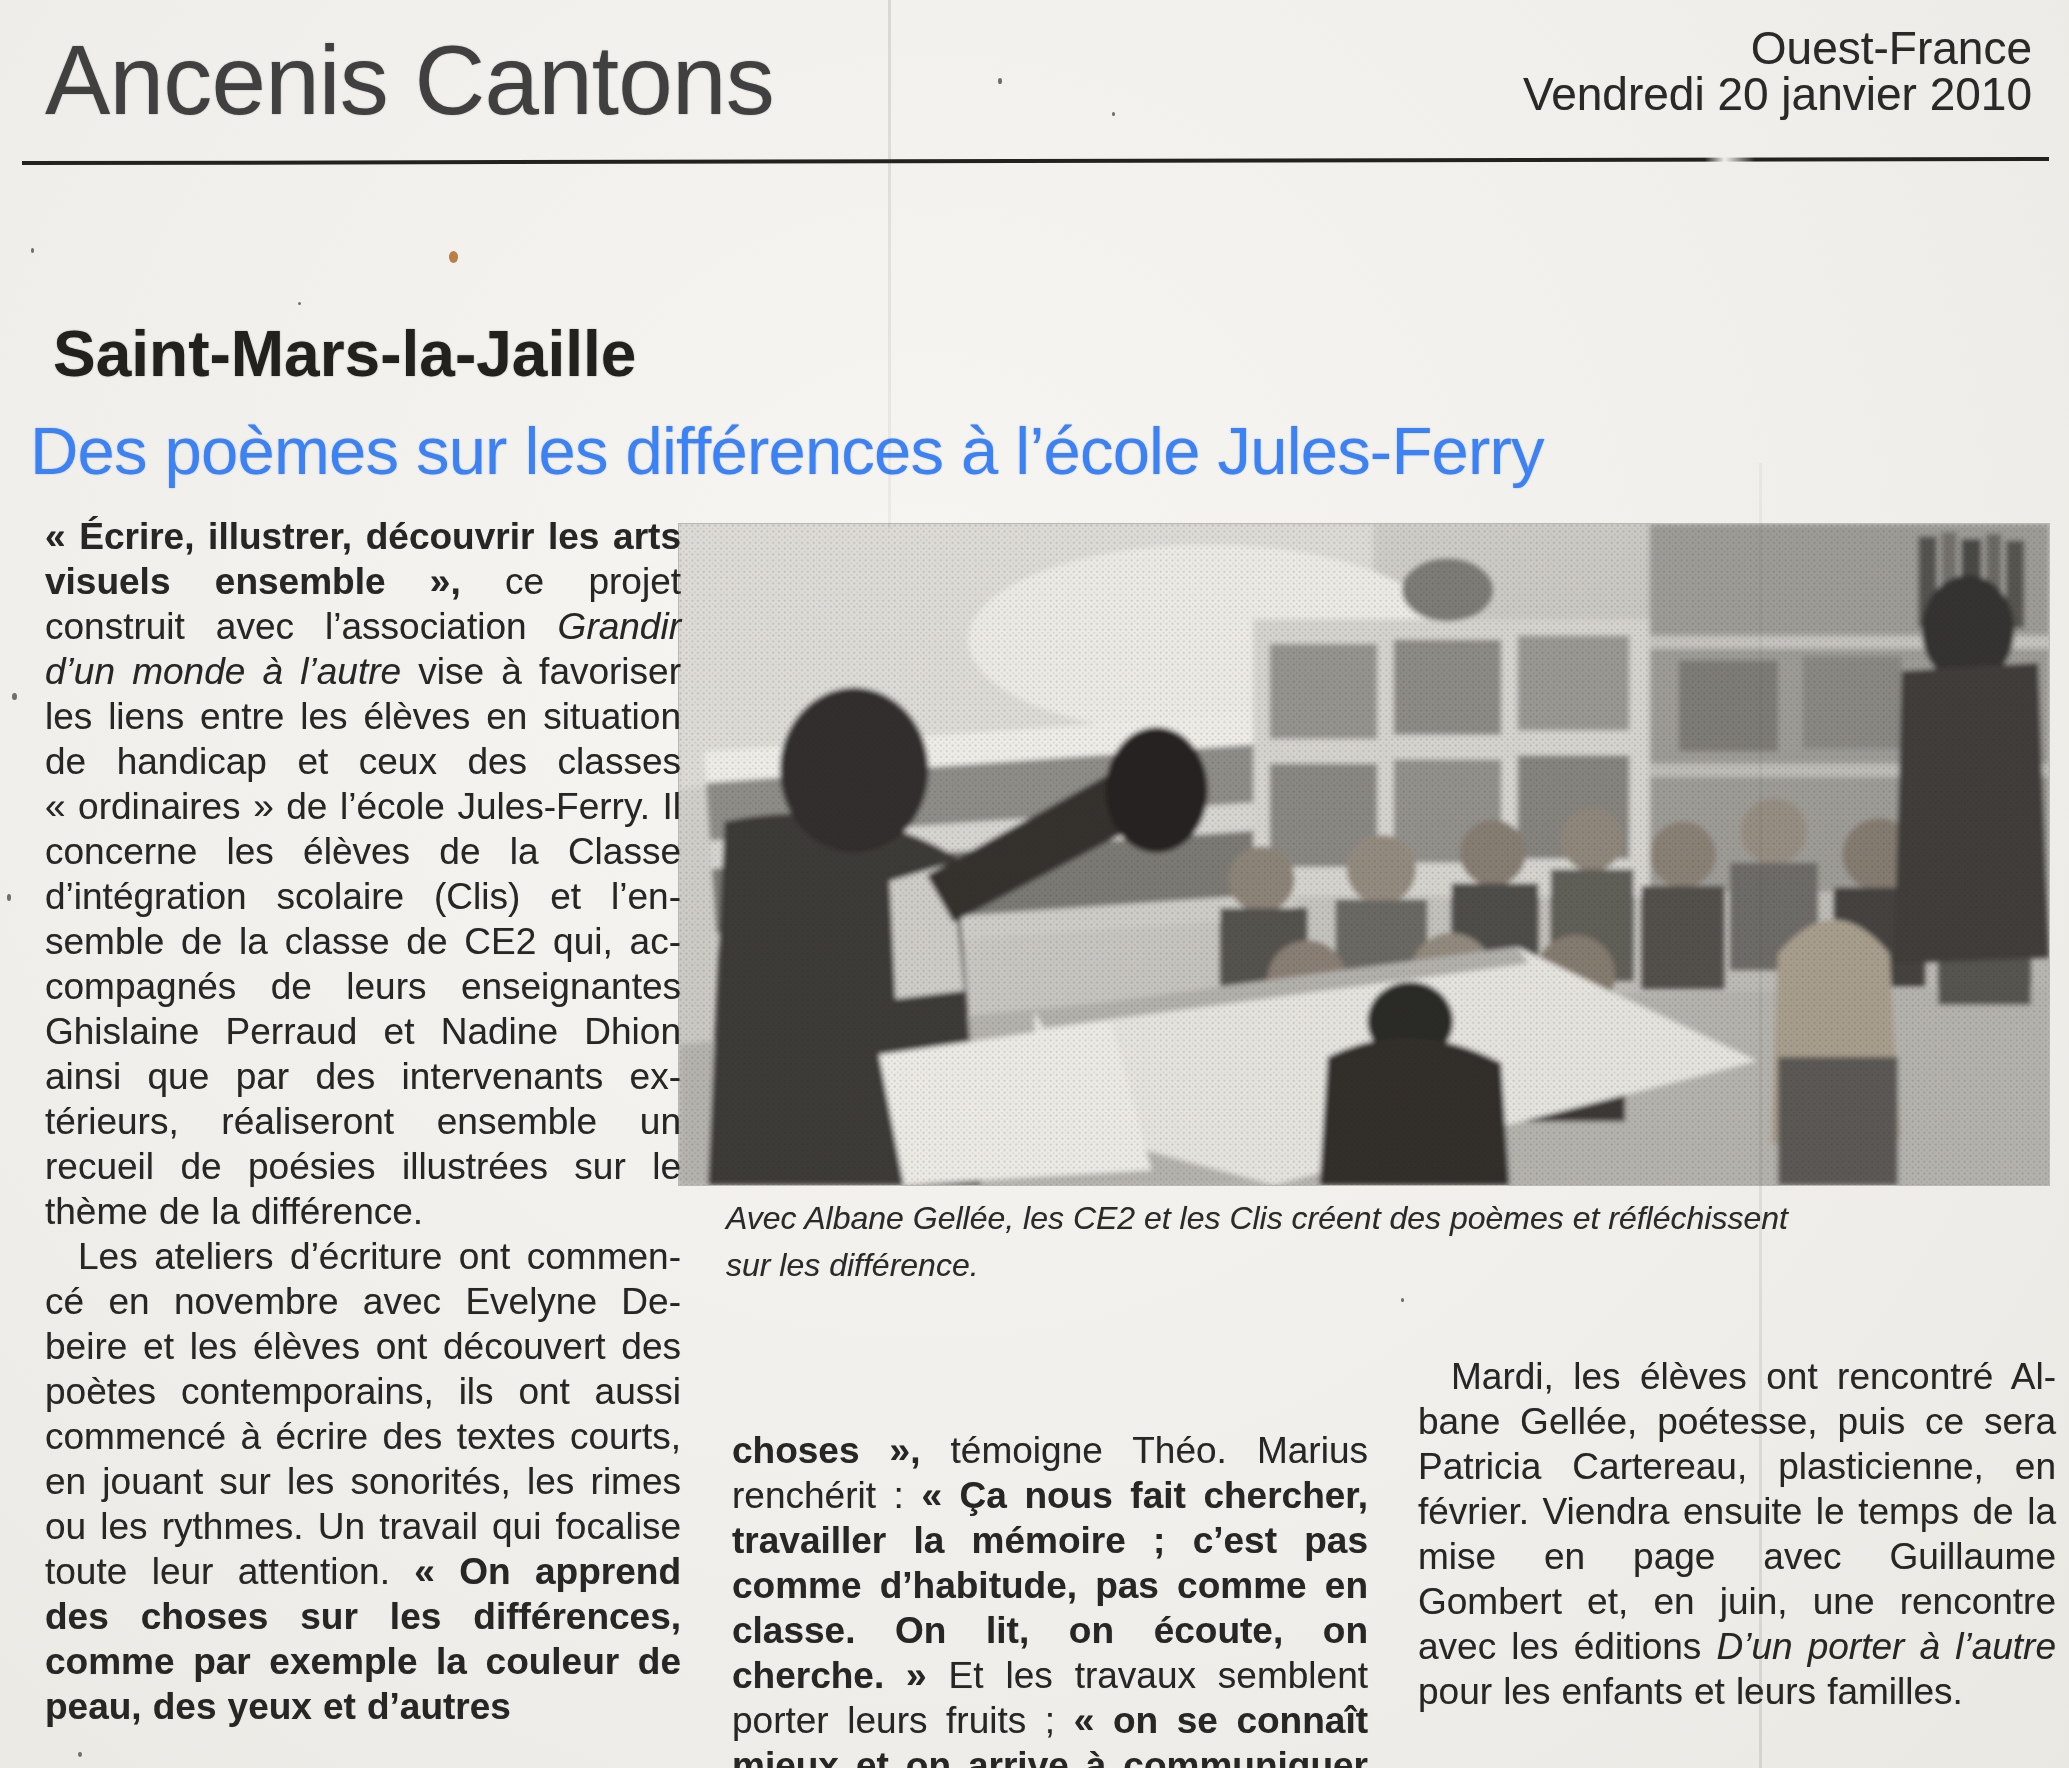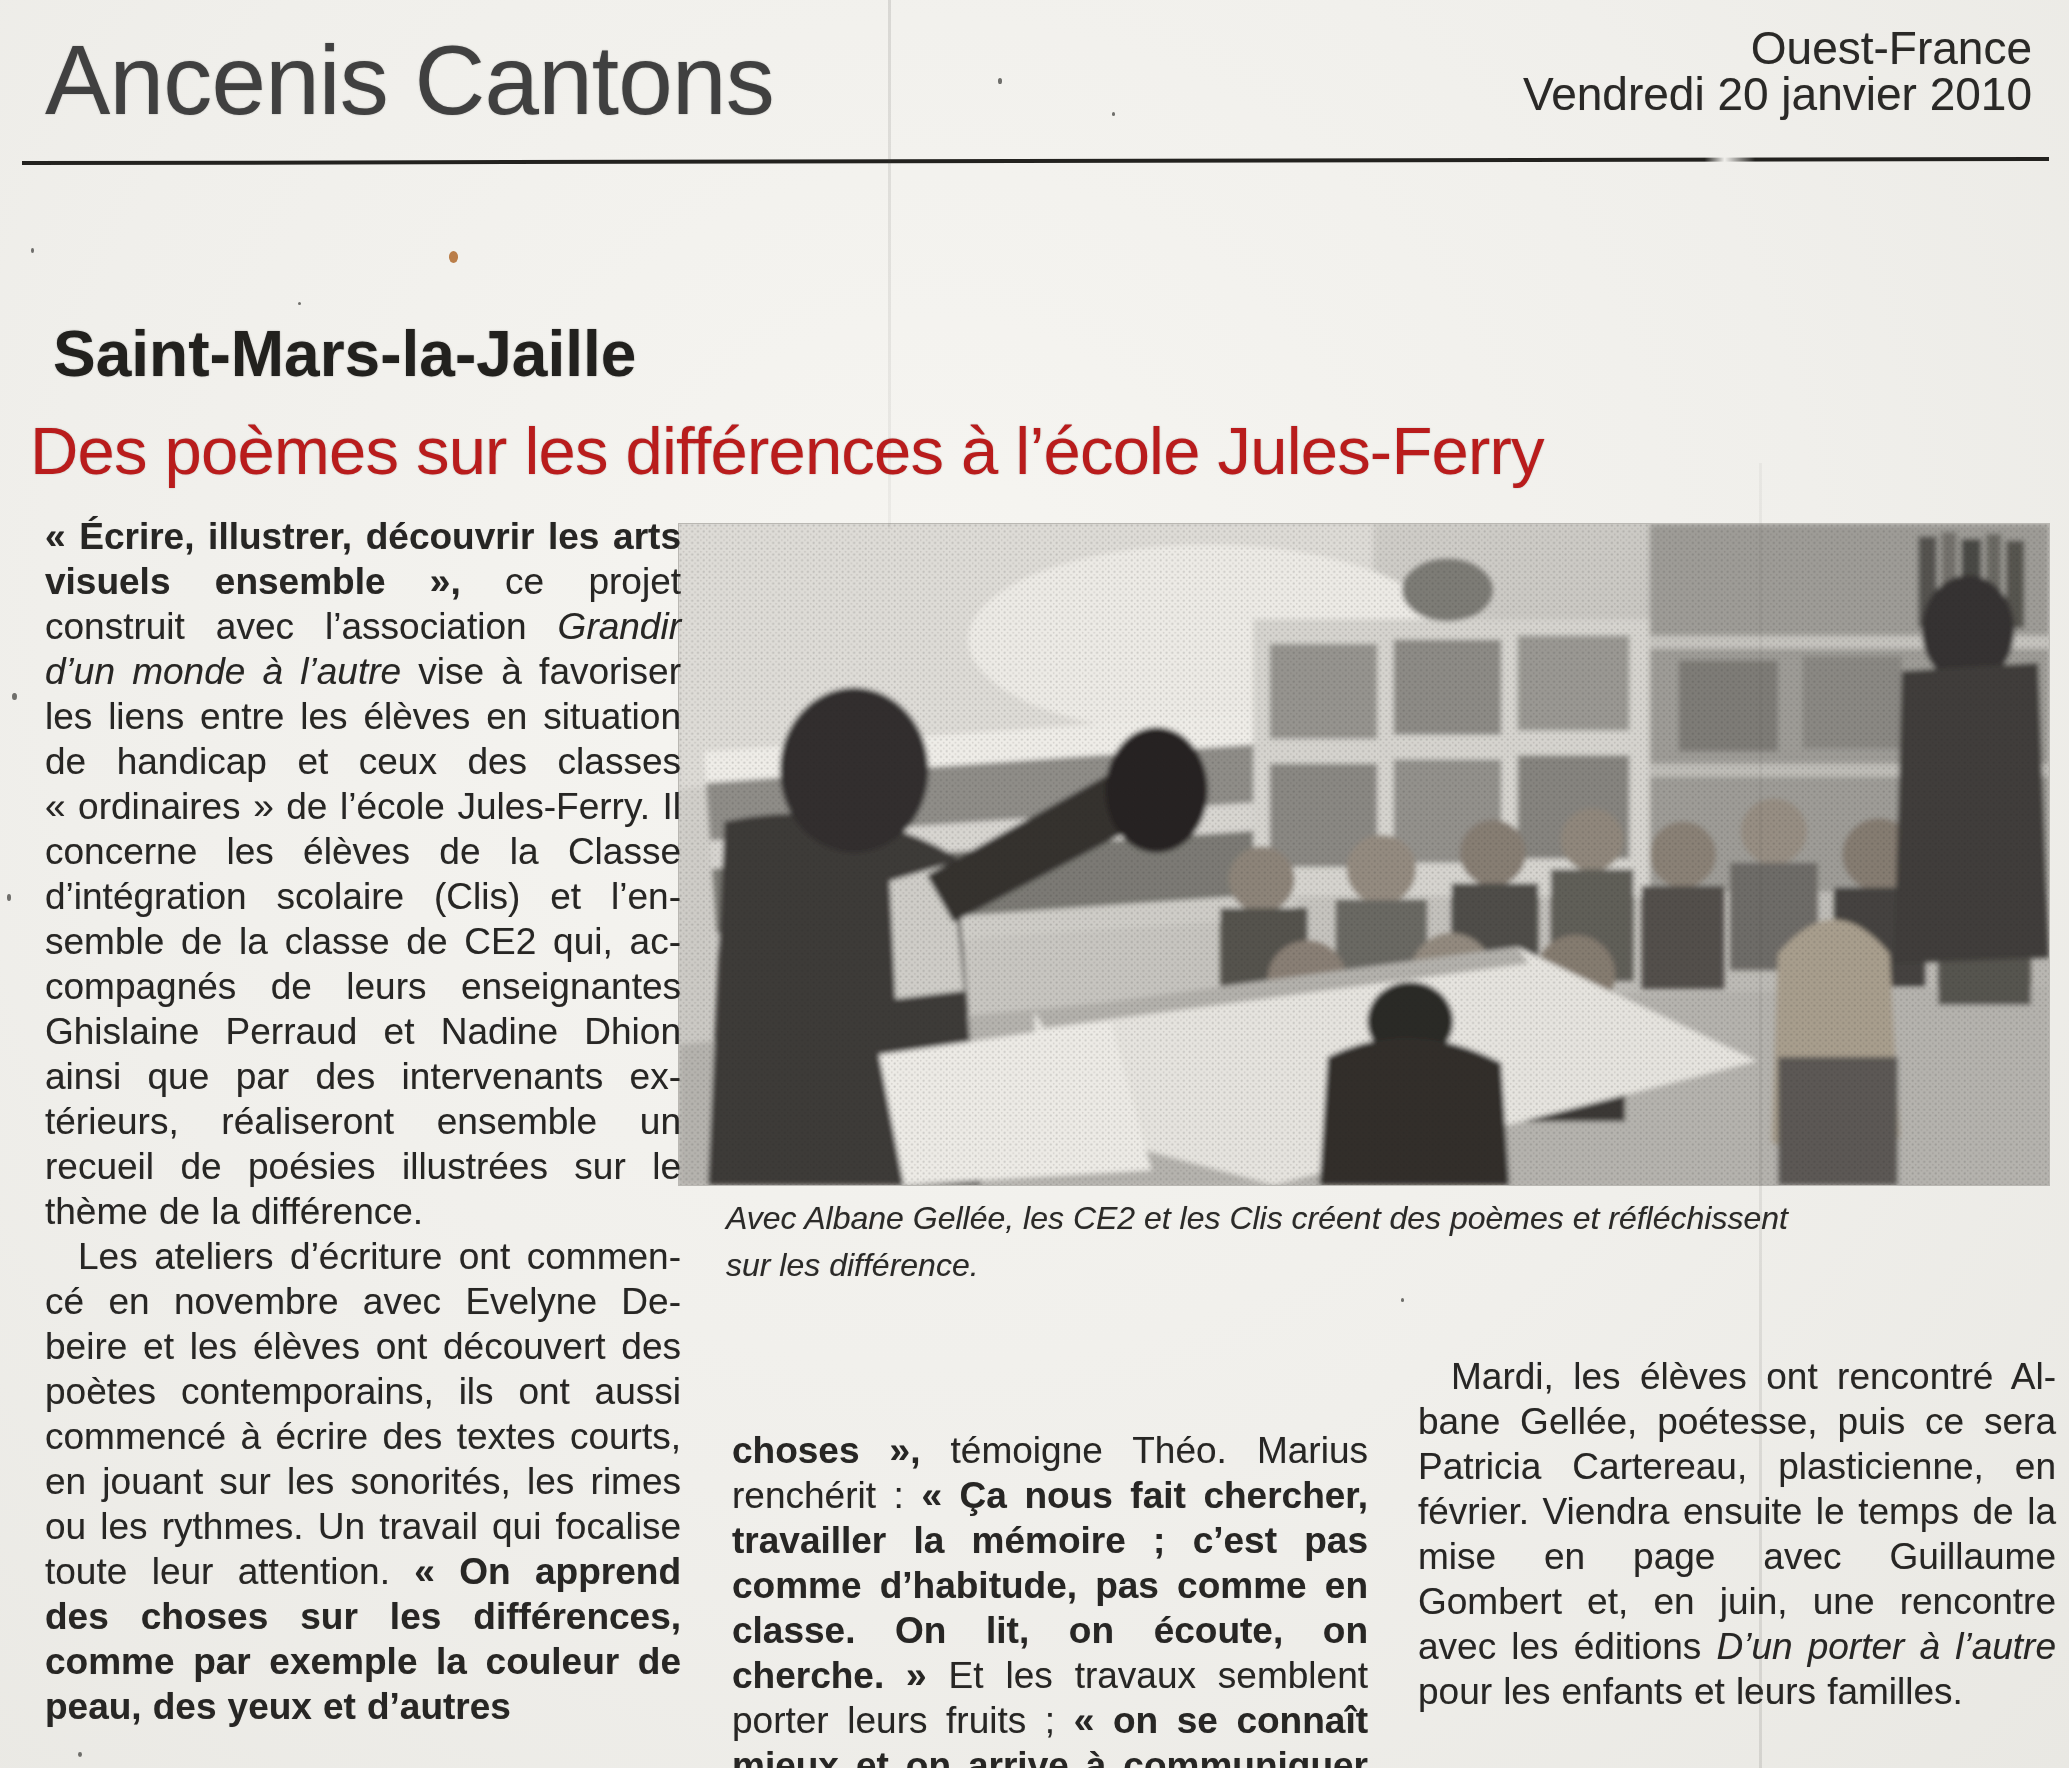--- a/index.html
+++ b/index.html
@@ -36,7 +36,7 @@
   }
   .headline{
     position:absolute;left:30px;top:412px;margin:0;
-    font-size:67px;font-weight:400;letter-spacing:-0.8px;color:#b91c1c;
+    font-size:67px;font-weight:400;letter-spacing:-0.8px;color:#3b82f6;
     text-shadow:0 0 1.7px rgba(40,40,38,.3);
     white-space:nowrap;
   }

